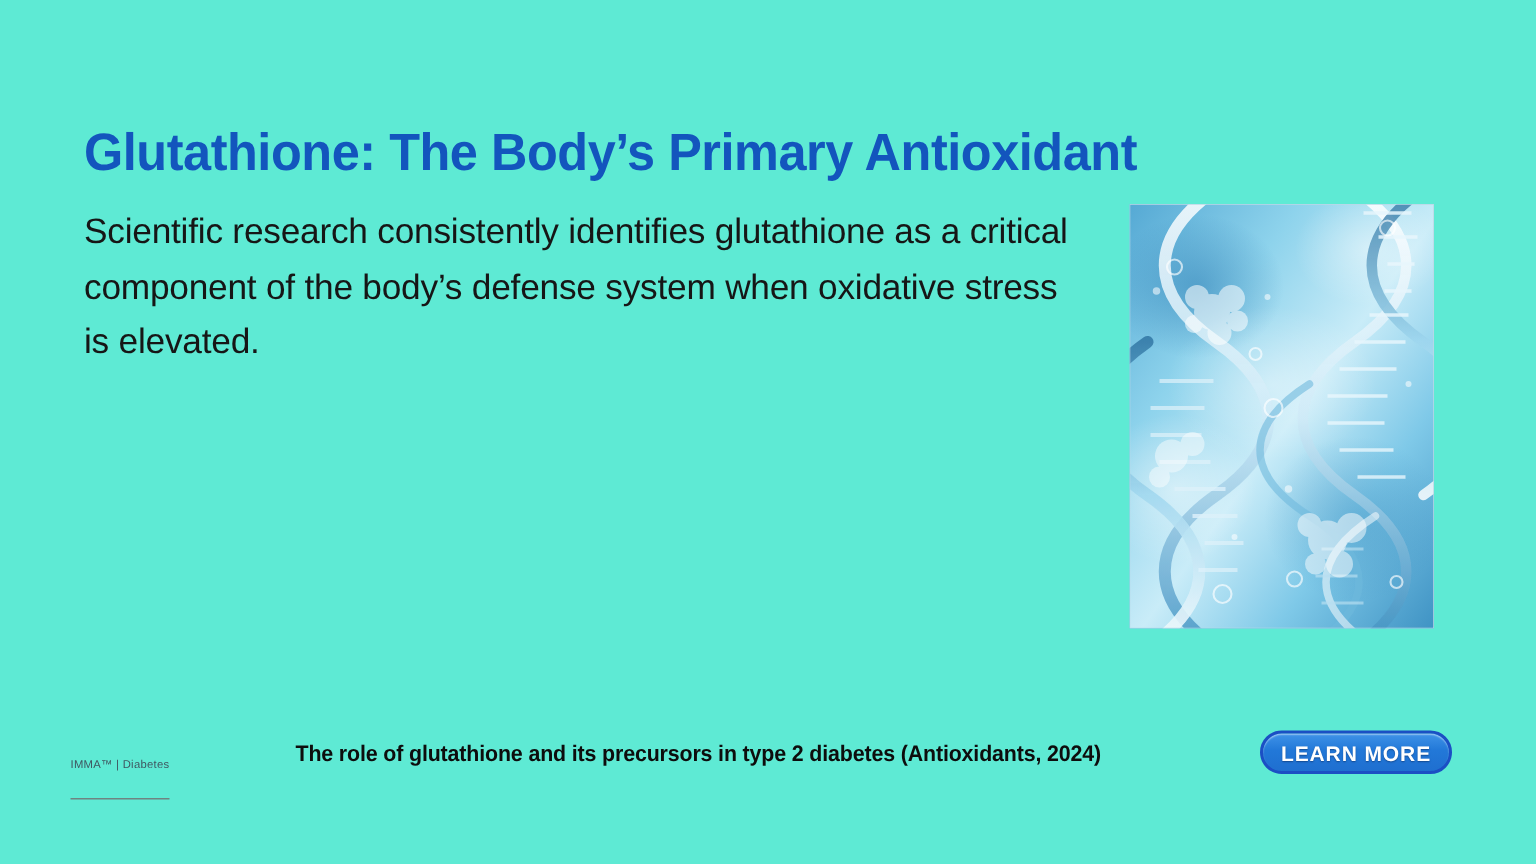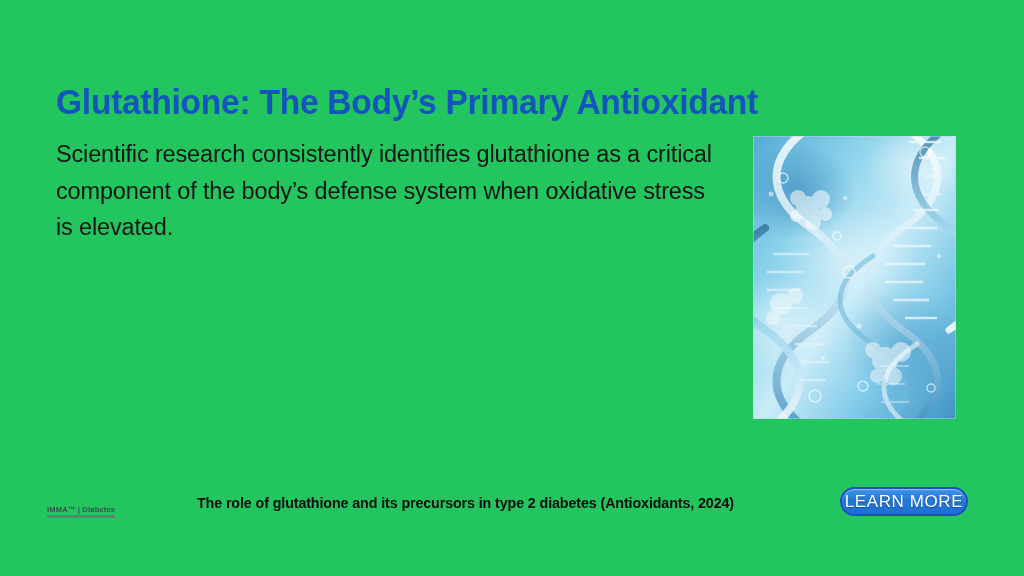--- a/index.html
+++ b/index.html
@@ -18,7 +18,7 @@
   .slide {
     position: absolute;
     inset: 0;
-    background: #22c55e;
+    background: #5eead4;
   }
 
   

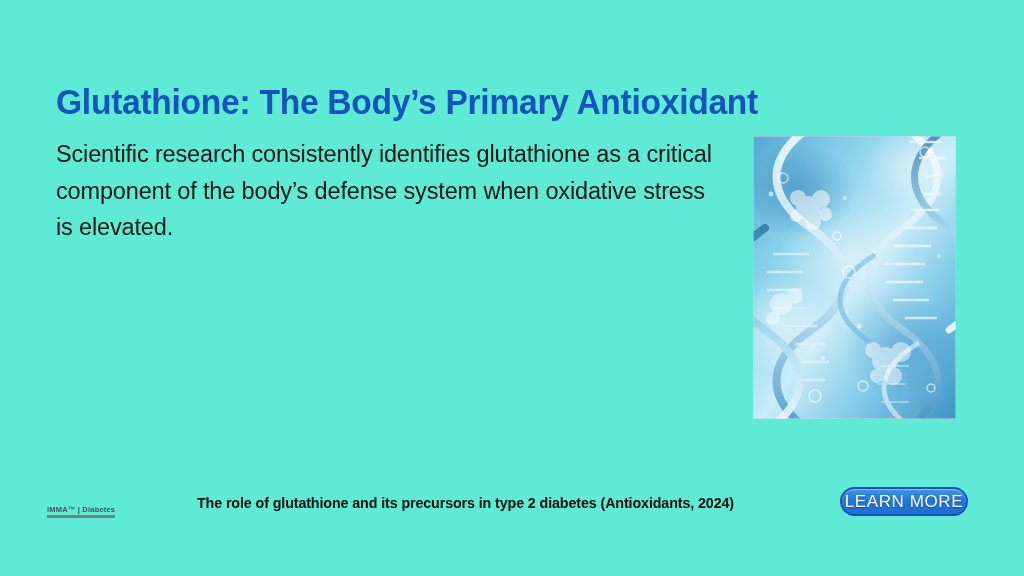--- a/index.html
+++ b/index.html
@@ -78,11 +78,11 @@
     left: 47px;
     top: 505px;
     font-size: 7.5px;
-    font-weight: bold;
+    font-weight: normal;
     color: #3a3a4a;
     letter-spacing: 0.2px;
-    border-bottom: 3px solid #737373;
-    padding-bottom: 1px;
+    border-bottom: 1px solid #737373;
+    padding-bottom: 18px;
     opacity: 0.85;
   }
 

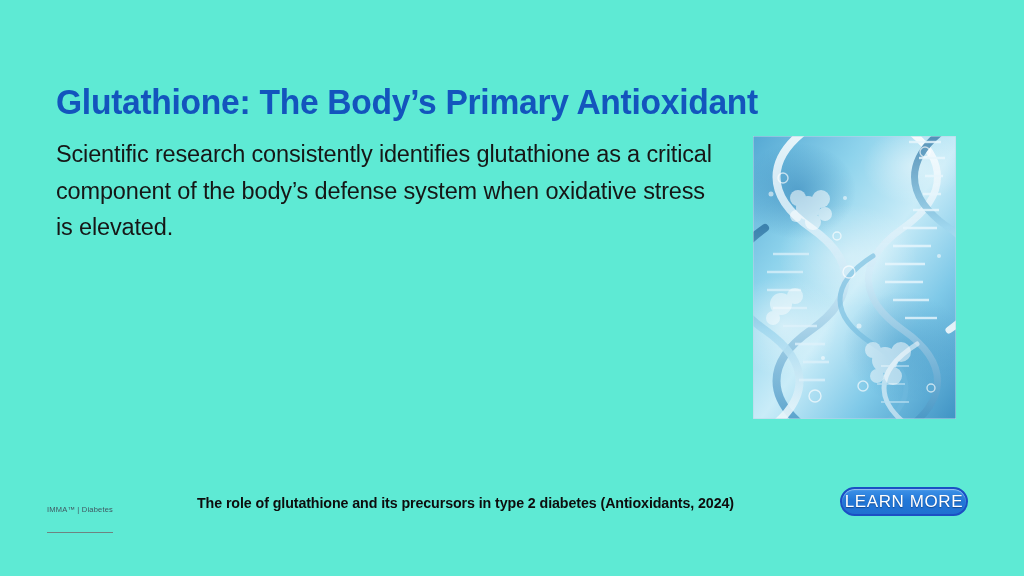--- a/index.html
+++ b/index.html
@@ -118,8 +118,8 @@
   }
   .cta-label {
     color: #ffffff;
-    font-size: 17px;
-    font-weight: normal;
+    font-size: 14px;
+    font-weight: bold;
     letter-spacing: 0.6px;
     text-shadow: 0 1px 1px rgba(10,40,90,0.55);
   }

